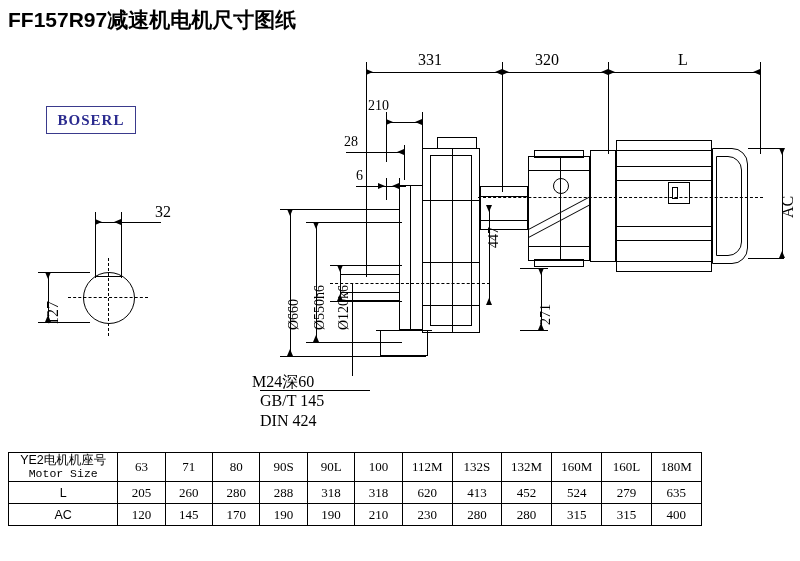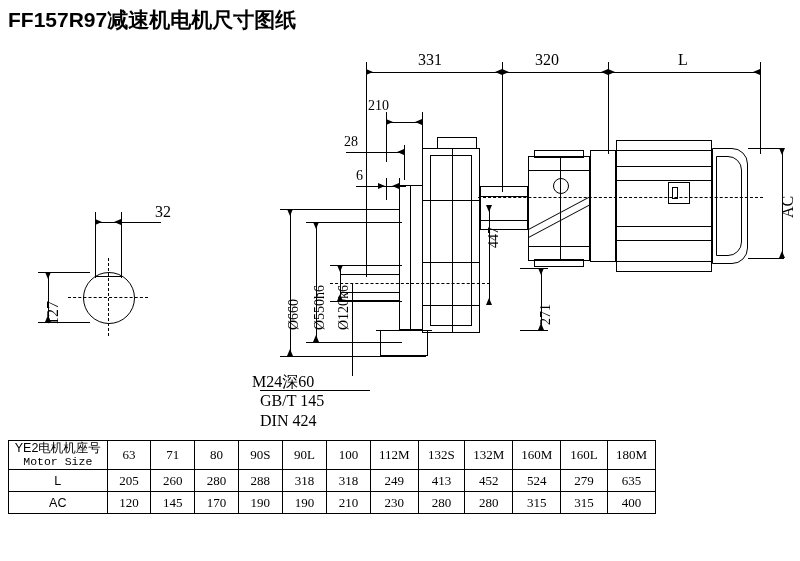--- a/index.html
+++ b/index.html
@@ -11,7 +11,7 @@
     position:relative;
     overflow:hidden;
   }
-  #stage{position:relative;width:656px;height:561px;}
+  #stage{position:relative;width:656px;height:561px;padding-left:46px;}
 
   .title{
     position:absolute;left:8px;top:6px;

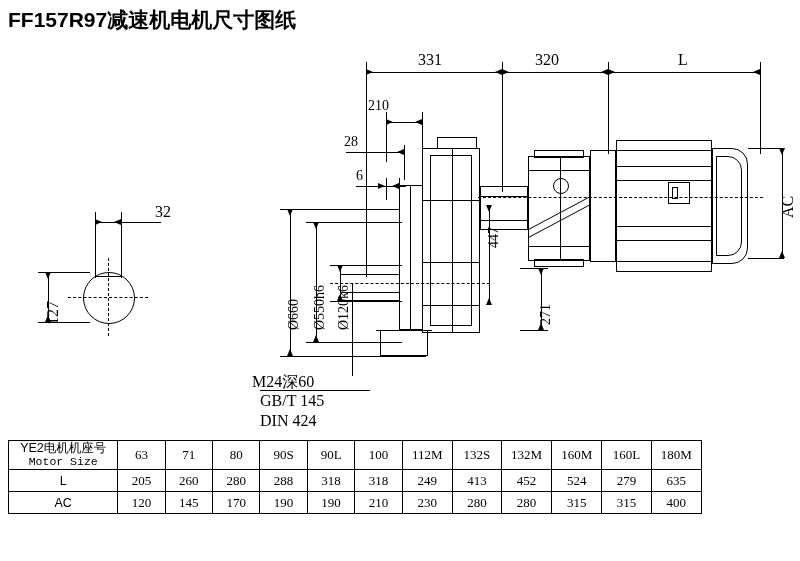--- a/index.html
+++ b/index.html
@@ -81,6 +81,9 @@
 
   <div class="title">FF157R97减速机电机尺寸图纸</div>
 
+  <div class="logo-box">
+    <span>BOSERL</span>
+  </div>
 
   <div style="position:absolute;left:83px;top:272px;width:50px;height:50px;border:1.5px solid #000;border-radius:50%;"></div>
 

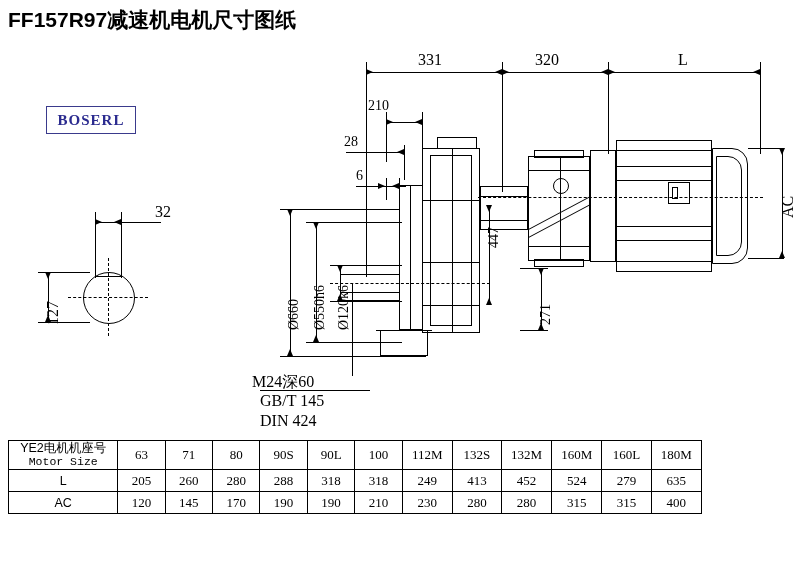--- a/index.html
+++ b/index.html
@@ -53,7 +53,7 @@
 
   
   table.spec{
-    position:absolute;left:8px;top:440px;
+    position:absolute;left:8px;top:452px;
     border-collapse:collapse;
     font-family:"Liberation Serif", serif;
     font-size:13px;

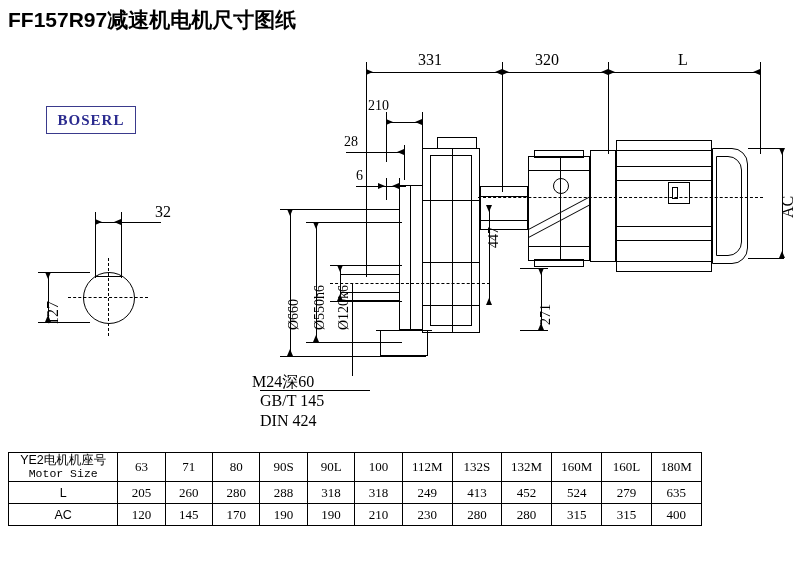--- a/index.html
+++ b/index.html
@@ -276,7 +276,7 @@
         <td class="col">288</td>
         <td class="col">318</td>
         <td class="col">318</td>
-        <td class="col">249</td>
+        <td class="col">620</td>
         <td class="col">413</td>
         <td class="col">452</td>
         <td class="col">524</td>

